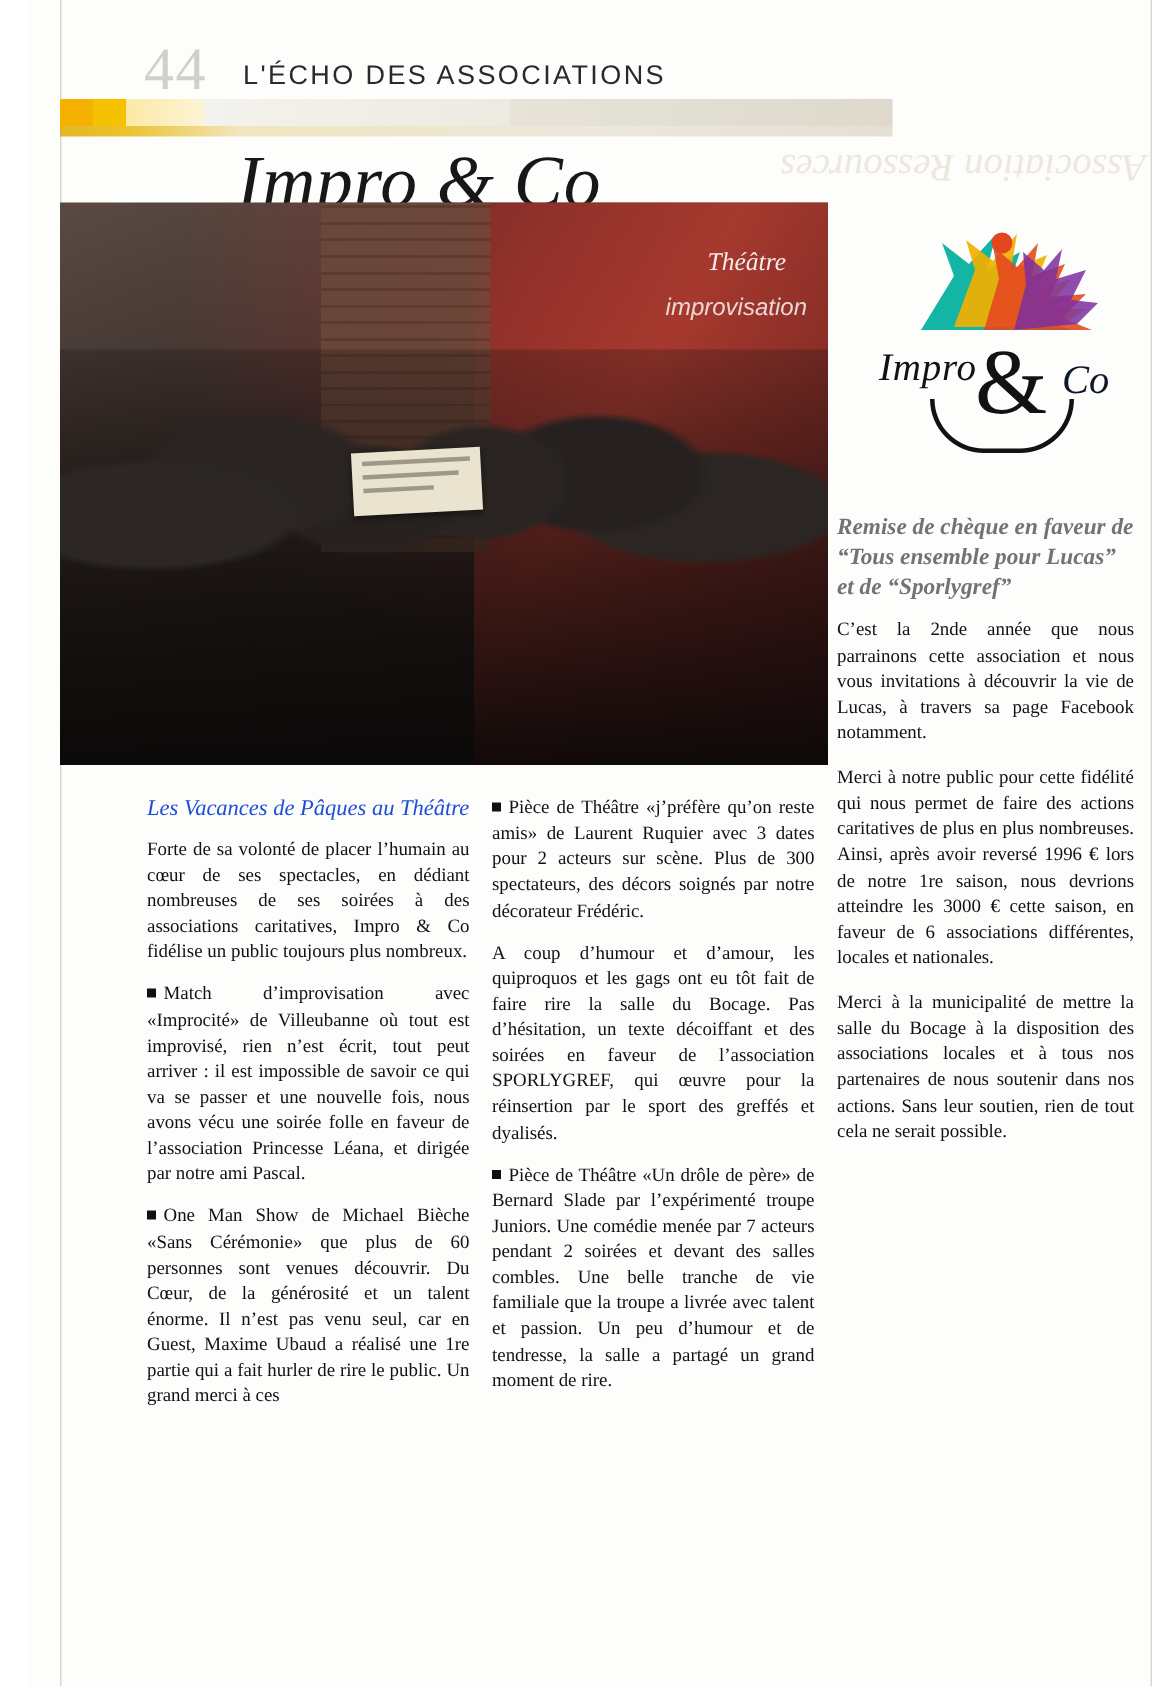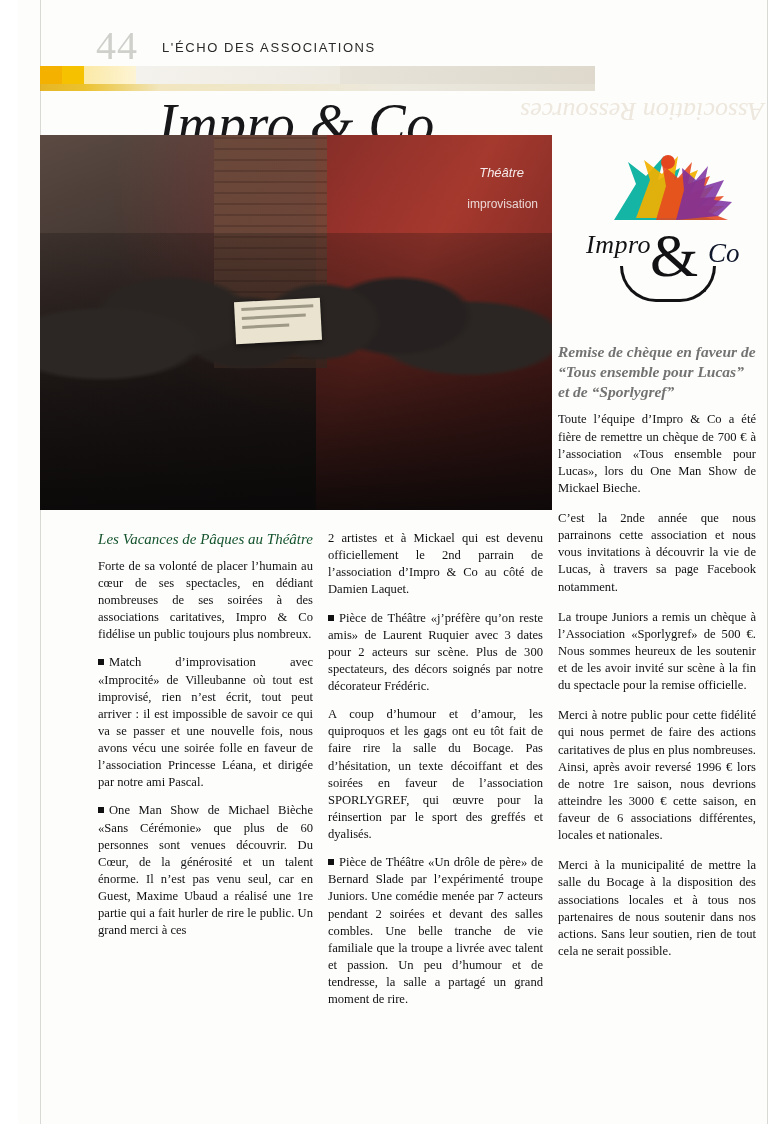--- a/index.html
+++ b/index.html
@@ -49,7 +49,7 @@
     position: absolute;
     left: 144px; top: 40px;
     font-family: "Liberation Sans", sans-serif;
-    font-size: 13px;
+    font-size: 18px;
     letter-spacing: 1.6px;
     color: #2a2a2a;
     font-weight: 400;

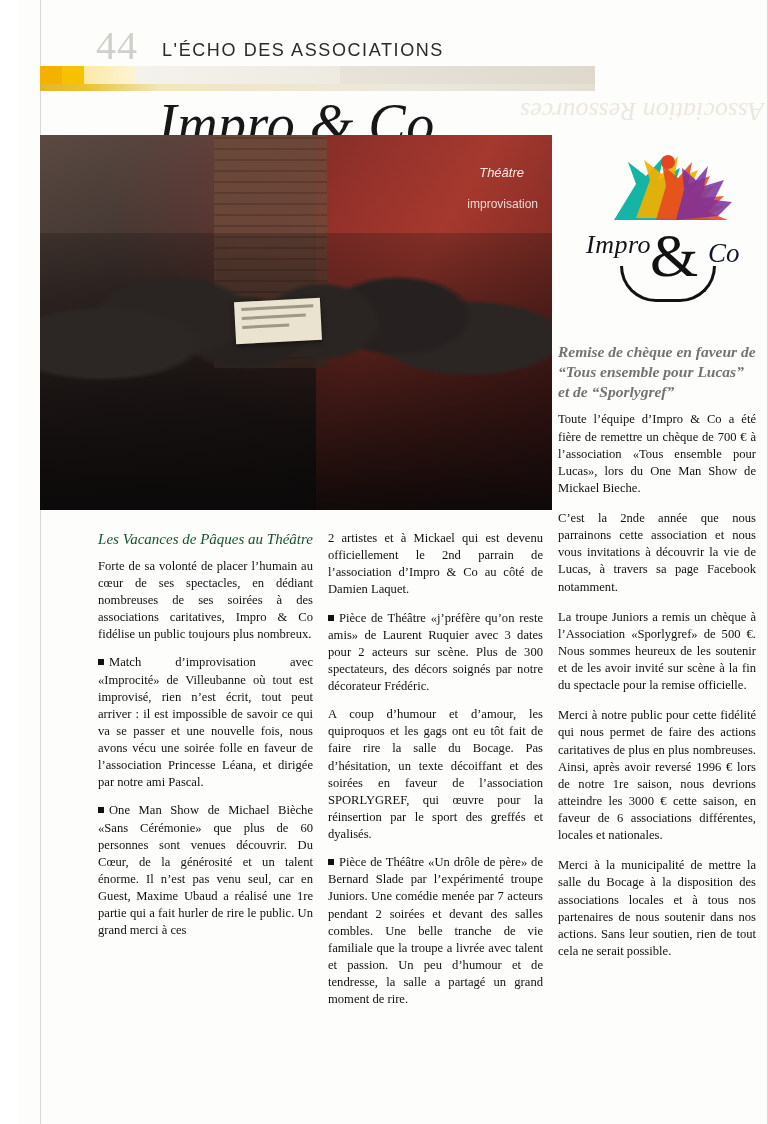--- a/index.html
+++ b/index.html
@@ -83,7 +83,7 @@
     left: 140px; top: 92px;
     font-family: "Liberation Serif", serif;
     font-style: italic;
-    font-size: 56px;
+    font-size: 49px;
     color: #17171a;
     letter-spacing: 0.5px;
   }

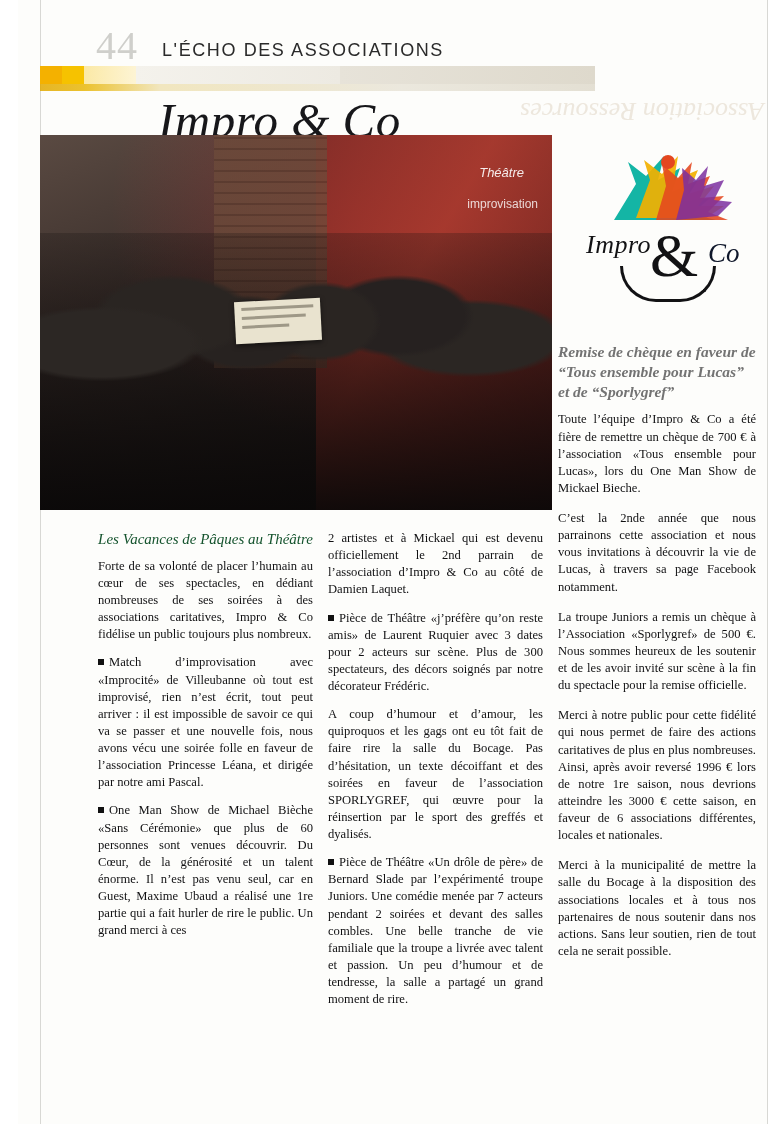--- a/index.html
+++ b/index.html
@@ -125,8 +125,8 @@
   }
   .photo .sign {
     position: absolute; right: 28px; top: 30px;
-    color: #fff; font-family: Liberation Sans, sans-serif;
-    font-size: 13px; font-style: italic; opacity: .9;
+    color: #fff; font-family: Liberation Serif, serif;
+    font-size: 17px; font-style: italic; opacity: .9;
   }
   .photo .sign2 {
     position: absolute; right: 14px; top: 62px;

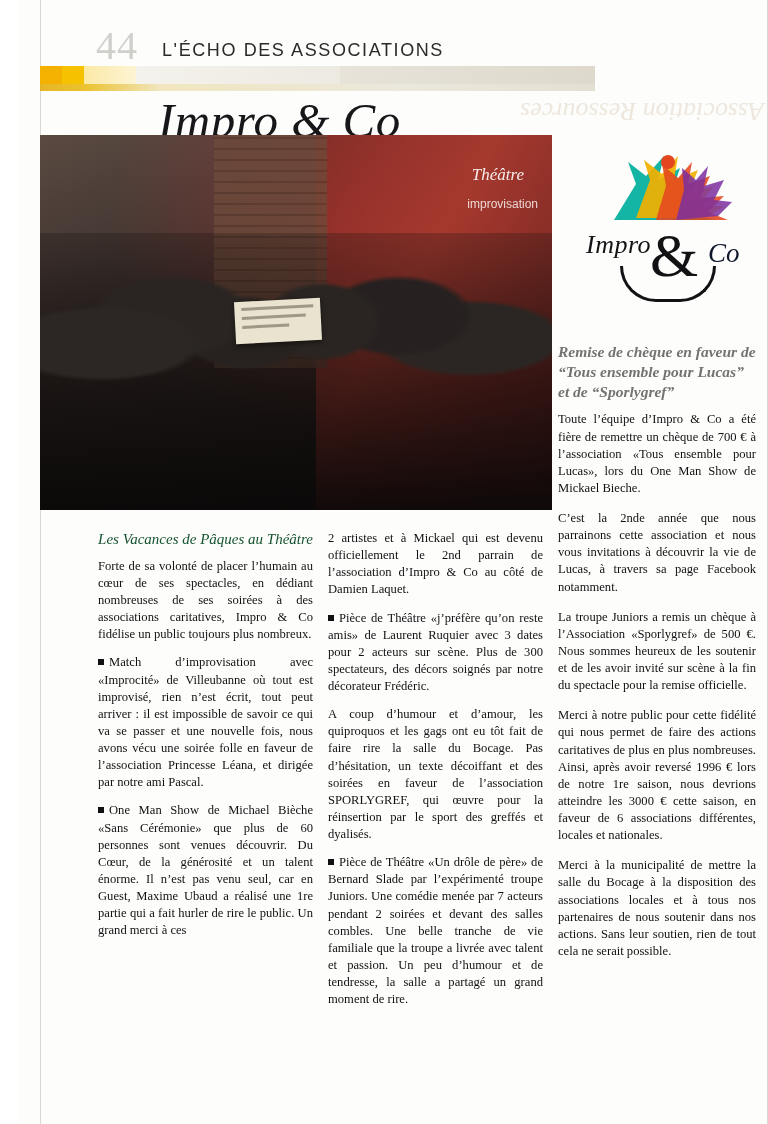--- a/index.html
+++ b/index.html
@@ -131,7 +131,7 @@
   .photo .sign2 {
     position: absolute; right: 14px; top: 62px;
     color: #fff; font-family: "Liberation Sans", sans-serif;
-    font-size: 12px; opacity: .8;
+    font-size: 16px; font-style: italic; opacity: .8;
   }
   .photo .crowd {
     position: absolute; left: 0; bottom: 0; width: 100%; height: 74%;

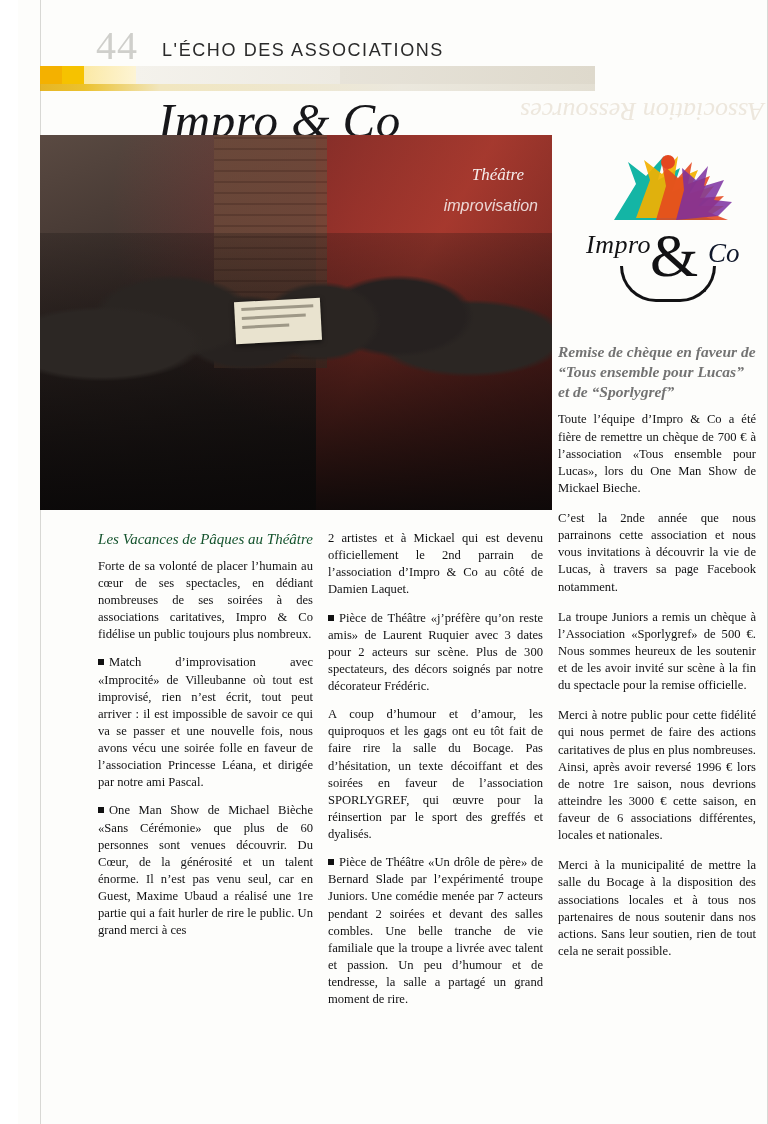--- a/index.html
+++ b/index.html
@@ -297,7 +297,6 @@
 
   <div class="sidebar">
     <div class="sidebar-title">Remise de chèque en faveur de “Tous ensemble pour Lucas” et de “Sporlygref”</div>
-    <p>Toute l’équipe d’Impro &amp; Co a été fière de remettre un chèque de 700 € à l’association «Tous ensemble pour Lucas», lors du One Man Show de Mickael Bieche.</p>
     <p>C’est la 2nde année que nous parrainons cette association et nous vous invitations à découvrir la vie de Lucas, à travers sa page Facebook notamment.</p>
     <p>La troupe Juniors a remis un chèque à l’Association «Sporlygref» de 500 €. Nous sommes heureux de les soutenir et de les avoir invité sur scène à la fin du spectacle pour la remise officielle.</p>
     <p>Merci à notre public pour cette fidélité qui nous permet de faire des actions caritatives de plus en plus nombreuses. Ainsi, après avoir reversé 1996 € lors de notre 1re saison, nous devrions atteindre les 3000 € cette saison, en faveur de 6 associations différentes, locales et nationales.</p>

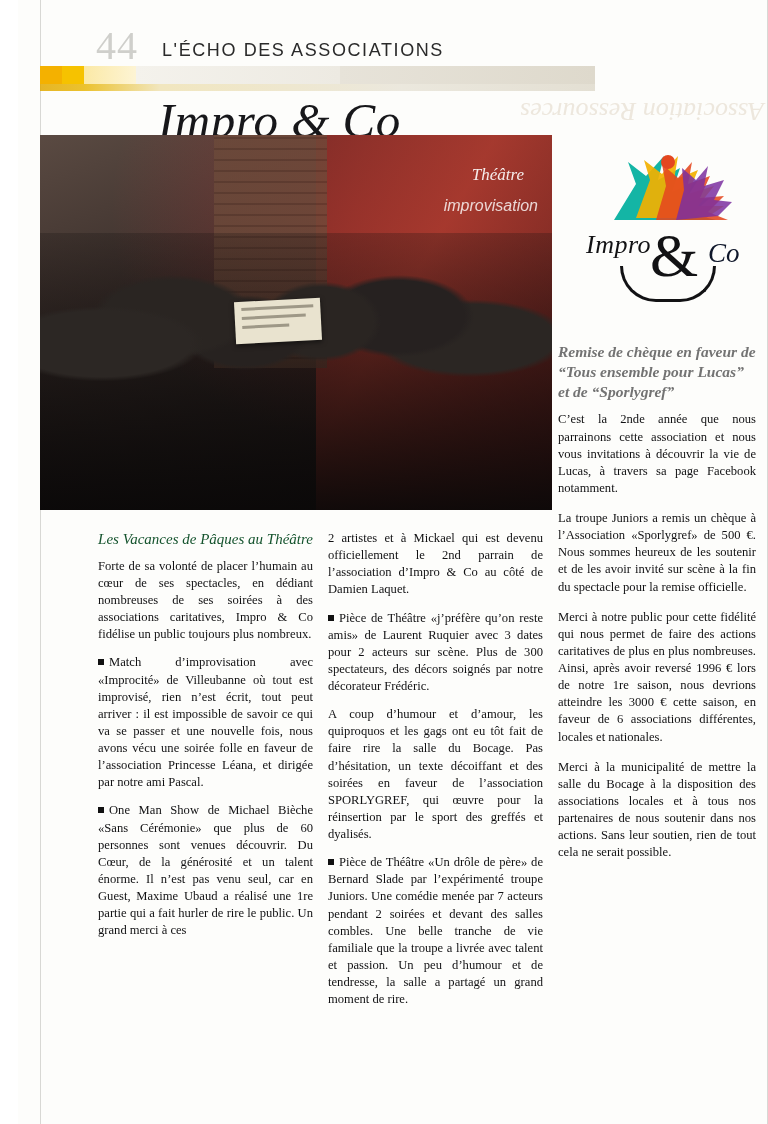--- a/index.html
+++ b/index.html
@@ -298,7 +298,6 @@
   <div class="sidebar">
     <div class="sidebar-title">Remise de chèque en faveur de “Tous ensemble pour Lucas” et de “Sporlygref”</div>
     <p>C’est la 2nde année que nous parrainons cette association et nous vous invitations à découvrir la vie de Lucas, à travers sa page Facebook notamment.</p>
-    <p>La troupe Juniors a remis un chèque à l’Association «Sporlygref» de 500 €. Nous sommes heureux de les soutenir et de les avoir invité sur scène à la fin du spectacle pour la remise officielle.</p>
     <p>Merci à notre public pour cette fidélité qui nous permet de faire des actions caritatives de plus en plus nombreuses. Ainsi, après avoir reversé 1996 € lors de notre 1re saison, nous devrions atteindre les 3000 € cette saison, en faveur de 6 associations différentes, locales et nationales.</p>
     <p>Merci à la municipalité de mettre la salle du Bocage à la disposition des associations locales et à tous nos partenaires de nous soutenir dans nos actions. Sans leur soutien, rien de tout cela ne serait possible.</p>
   </div>

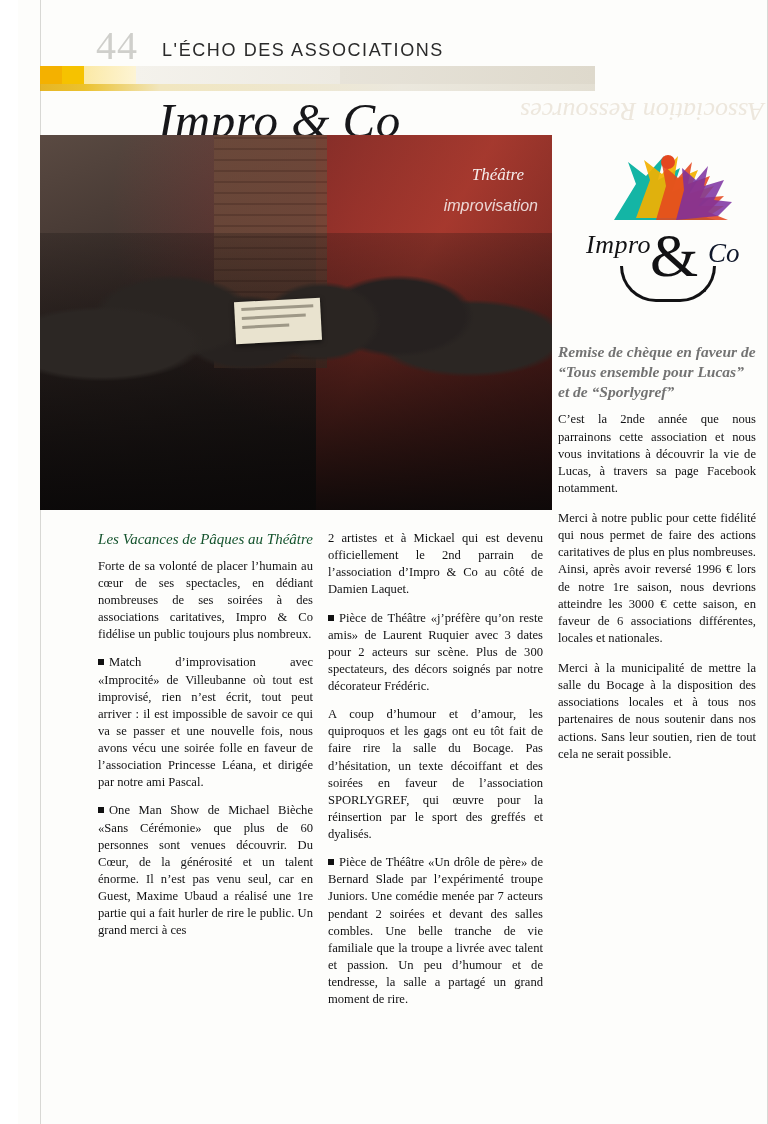--- a/index.html
+++ b/index.html
@@ -236,10 +236,10 @@
     font-family: "Liberation Serif", serif;
     font-style: italic;
     font-size: 15px;
-    color: #14532d;
+    color: #1d4ed8;
     line-height: 1.25;
     margin: 0 0 9px 0;
-    text-align: center;
+    text-align: left;
   }
   .lead { font-weight: bold; }
   .bullet:before {

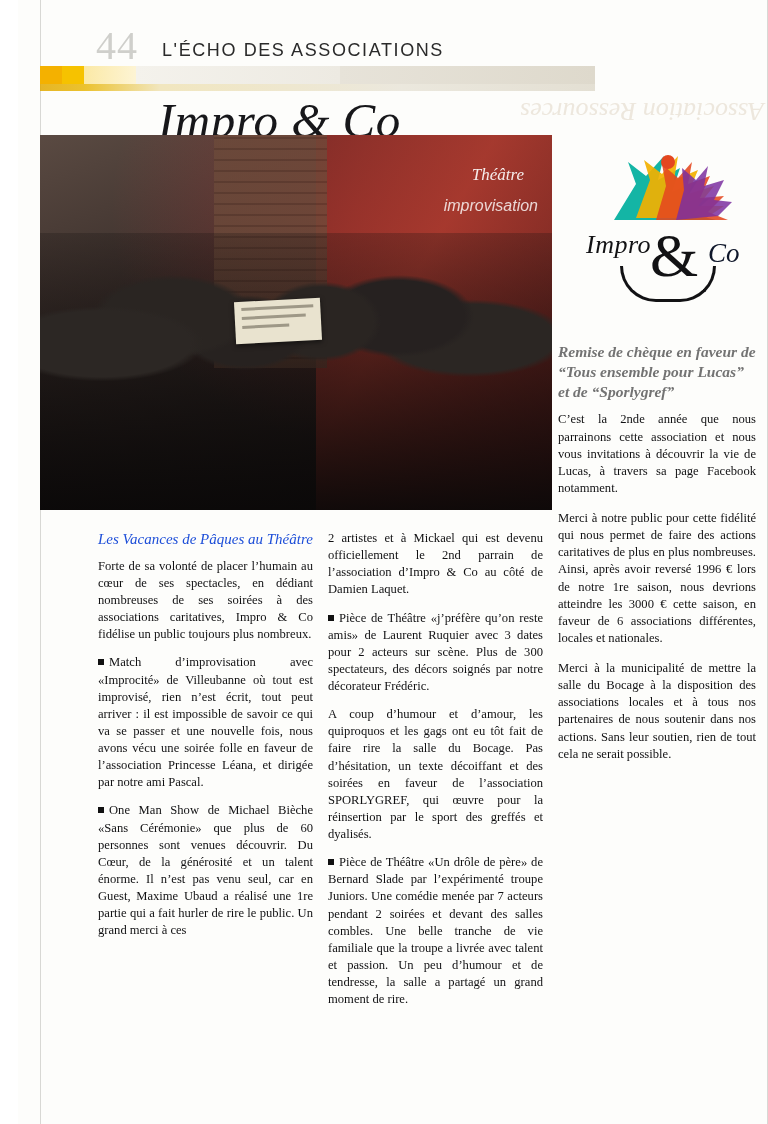--- a/index.html
+++ b/index.html
@@ -310,7 +310,6 @@
   </div>
 
   <div class="col col2">
-    <p>2 artistes et à Mickael qui est devenu officiellement le 2nd parrain de l’association d’Impro &amp; Co au côté de Damien Laquet.</p>
     <p class="bullet">Pièce de Théâtre «j’préfère qu’on reste amis» de Laurent Ruquier avec 3 dates pour 2 acteurs sur scène. Plus de 300 spectateurs, des décors soignés par notre décorateur Frédéric.</p>
     <p>A coup d’humour et d’amour, les quiproquos et les gags ont eu tôt fait de faire rire la salle du Bocage. Pas d’hésitation, un texte décoiffant et des soirées en faveur de l’association SPORLYGREF, qui œuvre pour la réinsertion par le sport des greffés et dyalisés.</p>
     <p class="bullet">Pièce de Théâtre «Un drôle de père» de Bernard Slade par l’expérimenté troupe Juniors. Une comédie menée par 7 acteurs pendant 2 soirées et devant des salles combles. Une belle tranche de vie familiale que la troupe a livrée avec talent et passion. Un peu d’humour et de tendresse, la salle a partagé un grand moment de rire.</p>

